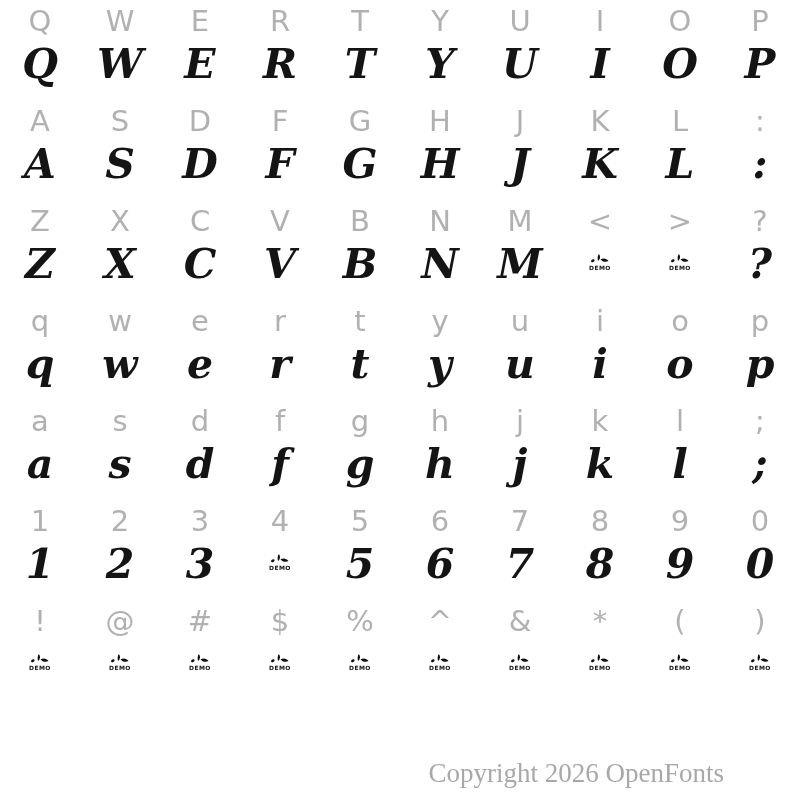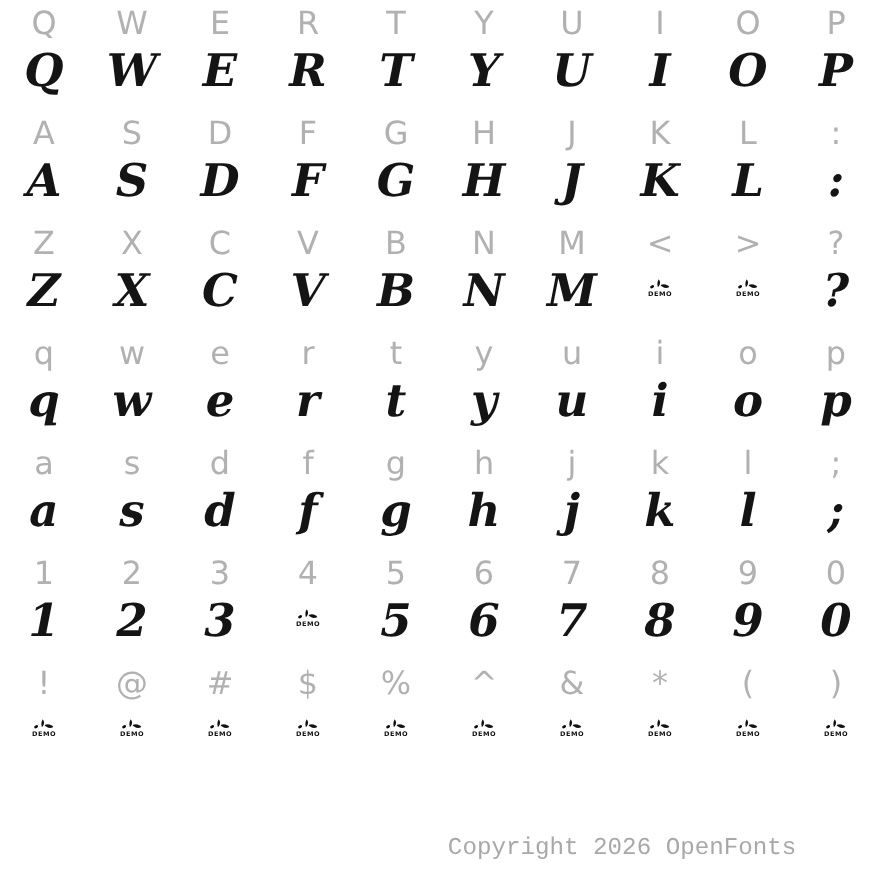--- a/index.html
+++ b/index.html
@@ -79,8 +79,8 @@
     position: absolute;
     top: 758px;
     right: 76px;
-    font-family: Liberation Mono, monospace;
-    font-size: 22px;
+    font-family: Liberation Serif, serif;
+    font-size: 27px;
     color: var(--copyright-gray, #a8a8a8);
     white-space: nowrap;
   }

